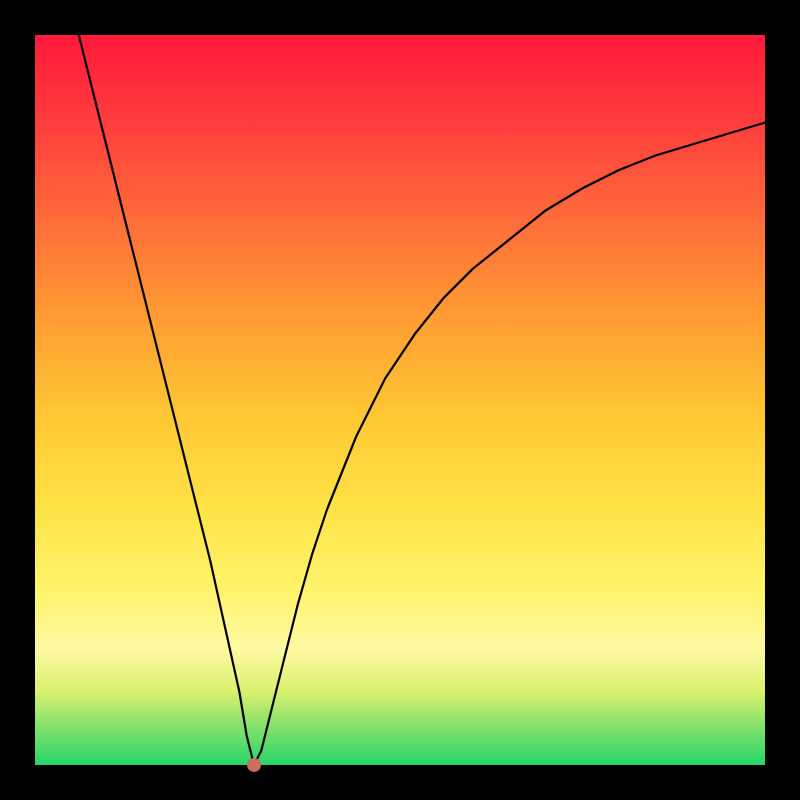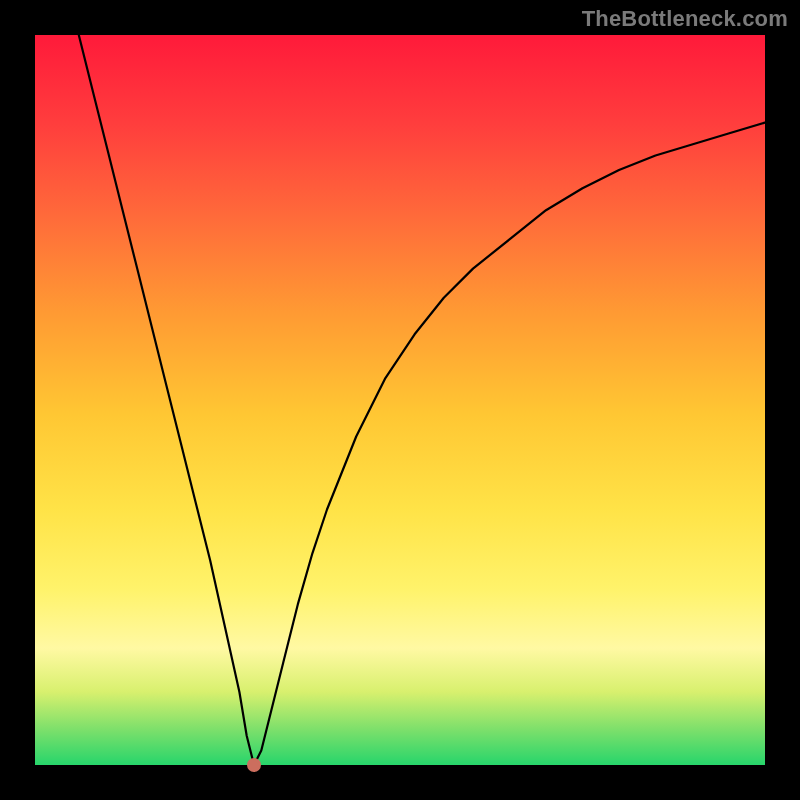--- a/index.html
+++ b/index.html
@@ -62,7 +62,6 @@
 <body>
 
 <div class="stage">
-  <div class="watermark">TheBottleneck.com</div>
 
   <div class="plot-area">
     <svg class="curve-svg" viewBox="0 0 730 730" preserveAspectRatio="none">

